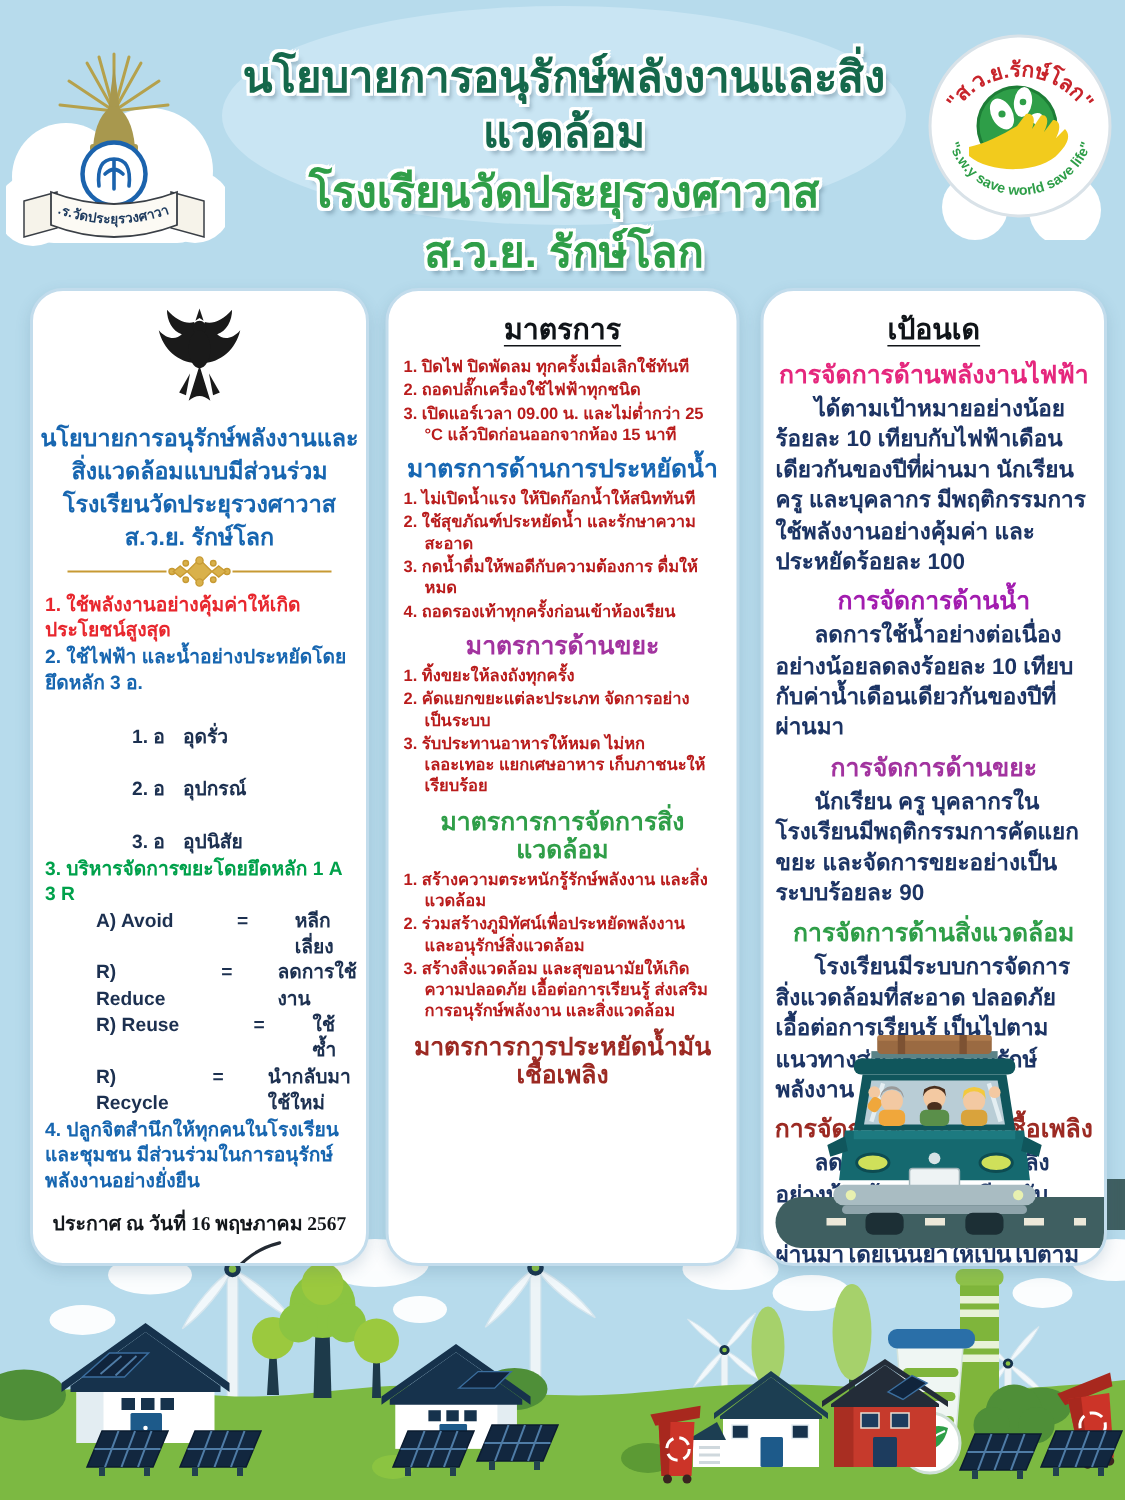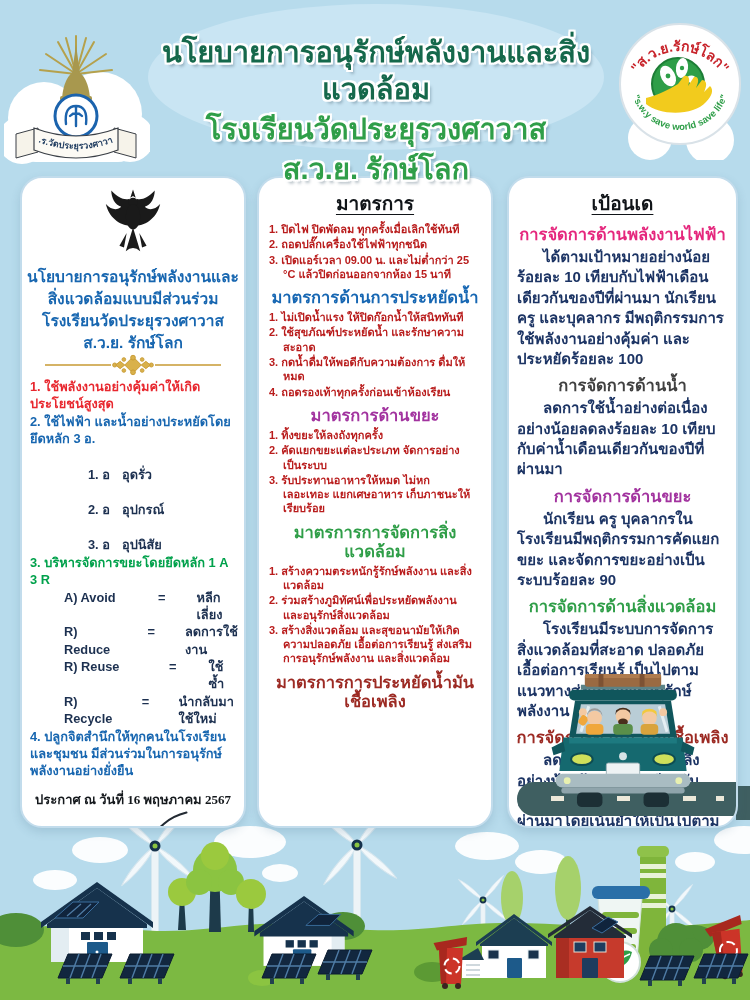--- a/index.html
+++ b/index.html
@@ -17,7 +17,7 @@
   .logo-school{left:4px;top:22px;}
   .logo-swy{left:616px;top:20px;}
   
-  .card{position:absolute;top:176px;height:652px;background:#fff;border:2px solid #c2dcec;border-radius:22px;
+  .card{position:absolute;top:192px;height:652px;background:#fff;border:2px solid #c2dcec;border-radius:22px;
     box-shadow:0 4px 10px rgba(60,100,130,.18);box-sizing:border-box;overflow:hidden;z-index:2;}
   .card-left{left:20px;width:226px;}
   .card-mid{left:257px;width:236px;}

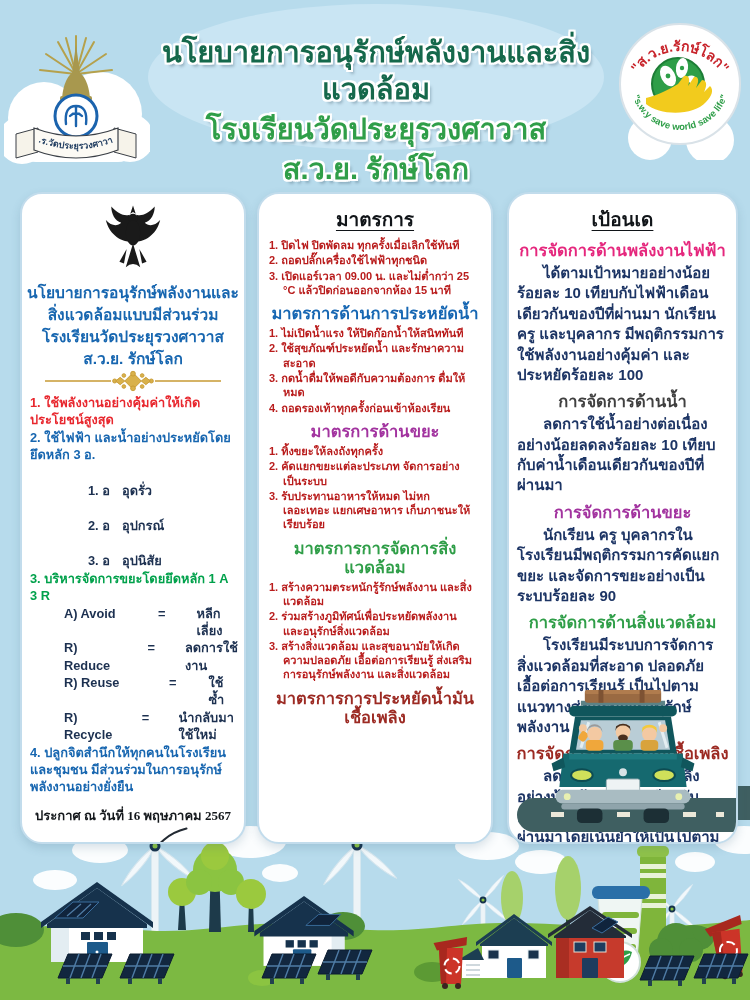--- a/index.html
+++ b/index.html
@@ -245,7 +245,7 @@
     <h2 class="card-title">เป้อนเด</h2>
     <h3 class="m-head" style="color: rgb(229, 39, 125);">การจัดการด้านพลังงานไฟฟ้า</h3>
     <p class="g-par">ได้ตามเป้าหมายอย่างน้อยร้อยละ 10 เทียบกับไฟฟ้าเดือนเดียวกันของปีที่ผ่านมา นักเรียน ครู และบุคลากร มีพฤติกรรมการใช้พลังงานอย่างคุ้มค่า และประหยัดร้อยละ 100</p>
-    <h3 class="m-head" style="color: #404040;">การจัดการด้านน้ำ</h3>
+    <h3 class="m-head" style="color: #a21caf;">การจัดการด้านน้ำ</h3>
     <p class="g-par">ลดการใช้น้ำอย่างต่อเนื่องอย่างน้อยลดลงร้อยละ 10 เทียบกับค่าน้ำเดือนเดียวกันของปีที่ผ่านมา</p>
     <h3 class="m-head" style="color: rgb(162, 51, 159);">การจัดการด้านขยะ</h3>
     <p class="g-par">นักเรียน ครู บุคลากรในโรงเรียนมีพฤติกรรมการคัดแยกขยะ และจัดการขยะอย่างเป็นระบบร้อยละ 90</p>

